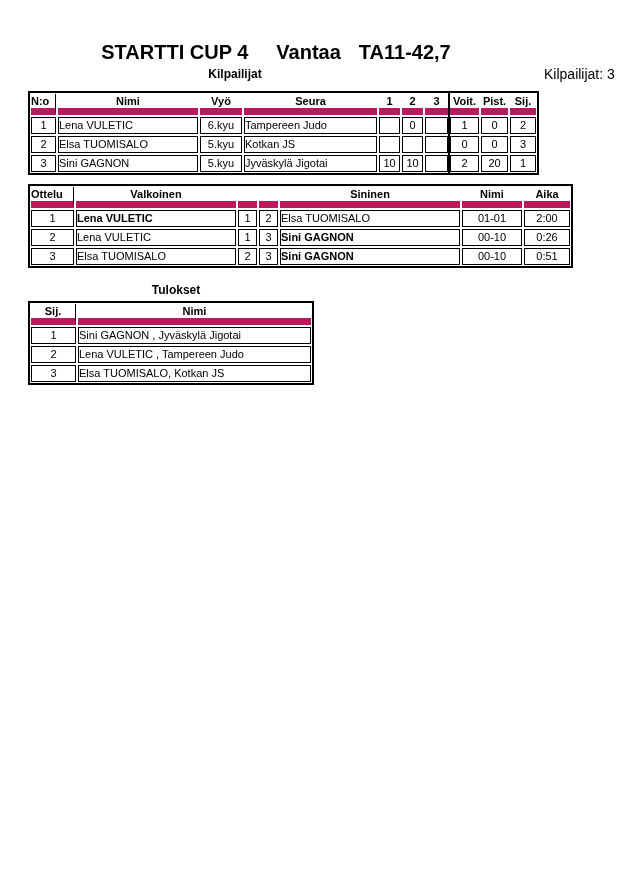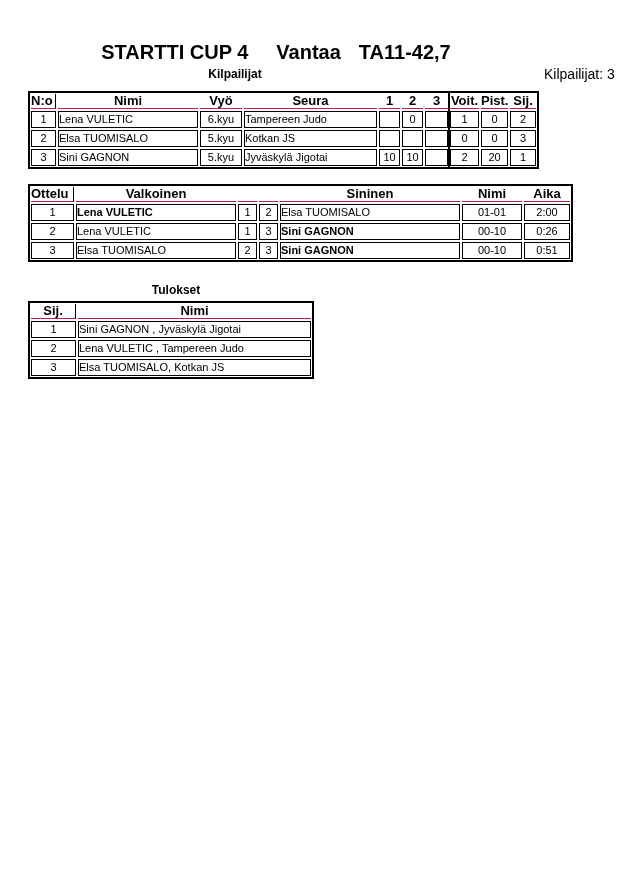--- a/index.html
+++ b/index.html
@@ -31,8 +31,8 @@
   .t3 { left:28px; top:301px; grid-template-columns:45px 233px; }
 
   .th {
-    font-size:13px; font-weight:bold; height:14px; line-height:14px;
-    border-bottom:1px solid #be185d; text-align:center; white-space:nowrap; overflow:hidden;
+    font-size:11px; font-weight:bold; height:14px; line-height:14px;
+    border-bottom:7px solid #be185d; text-align:center; white-space:nowrap; overflow:hidden;
   }
   .th.lft { text-align:left; }
   .th.sep { border-right:1px solid #000; }

